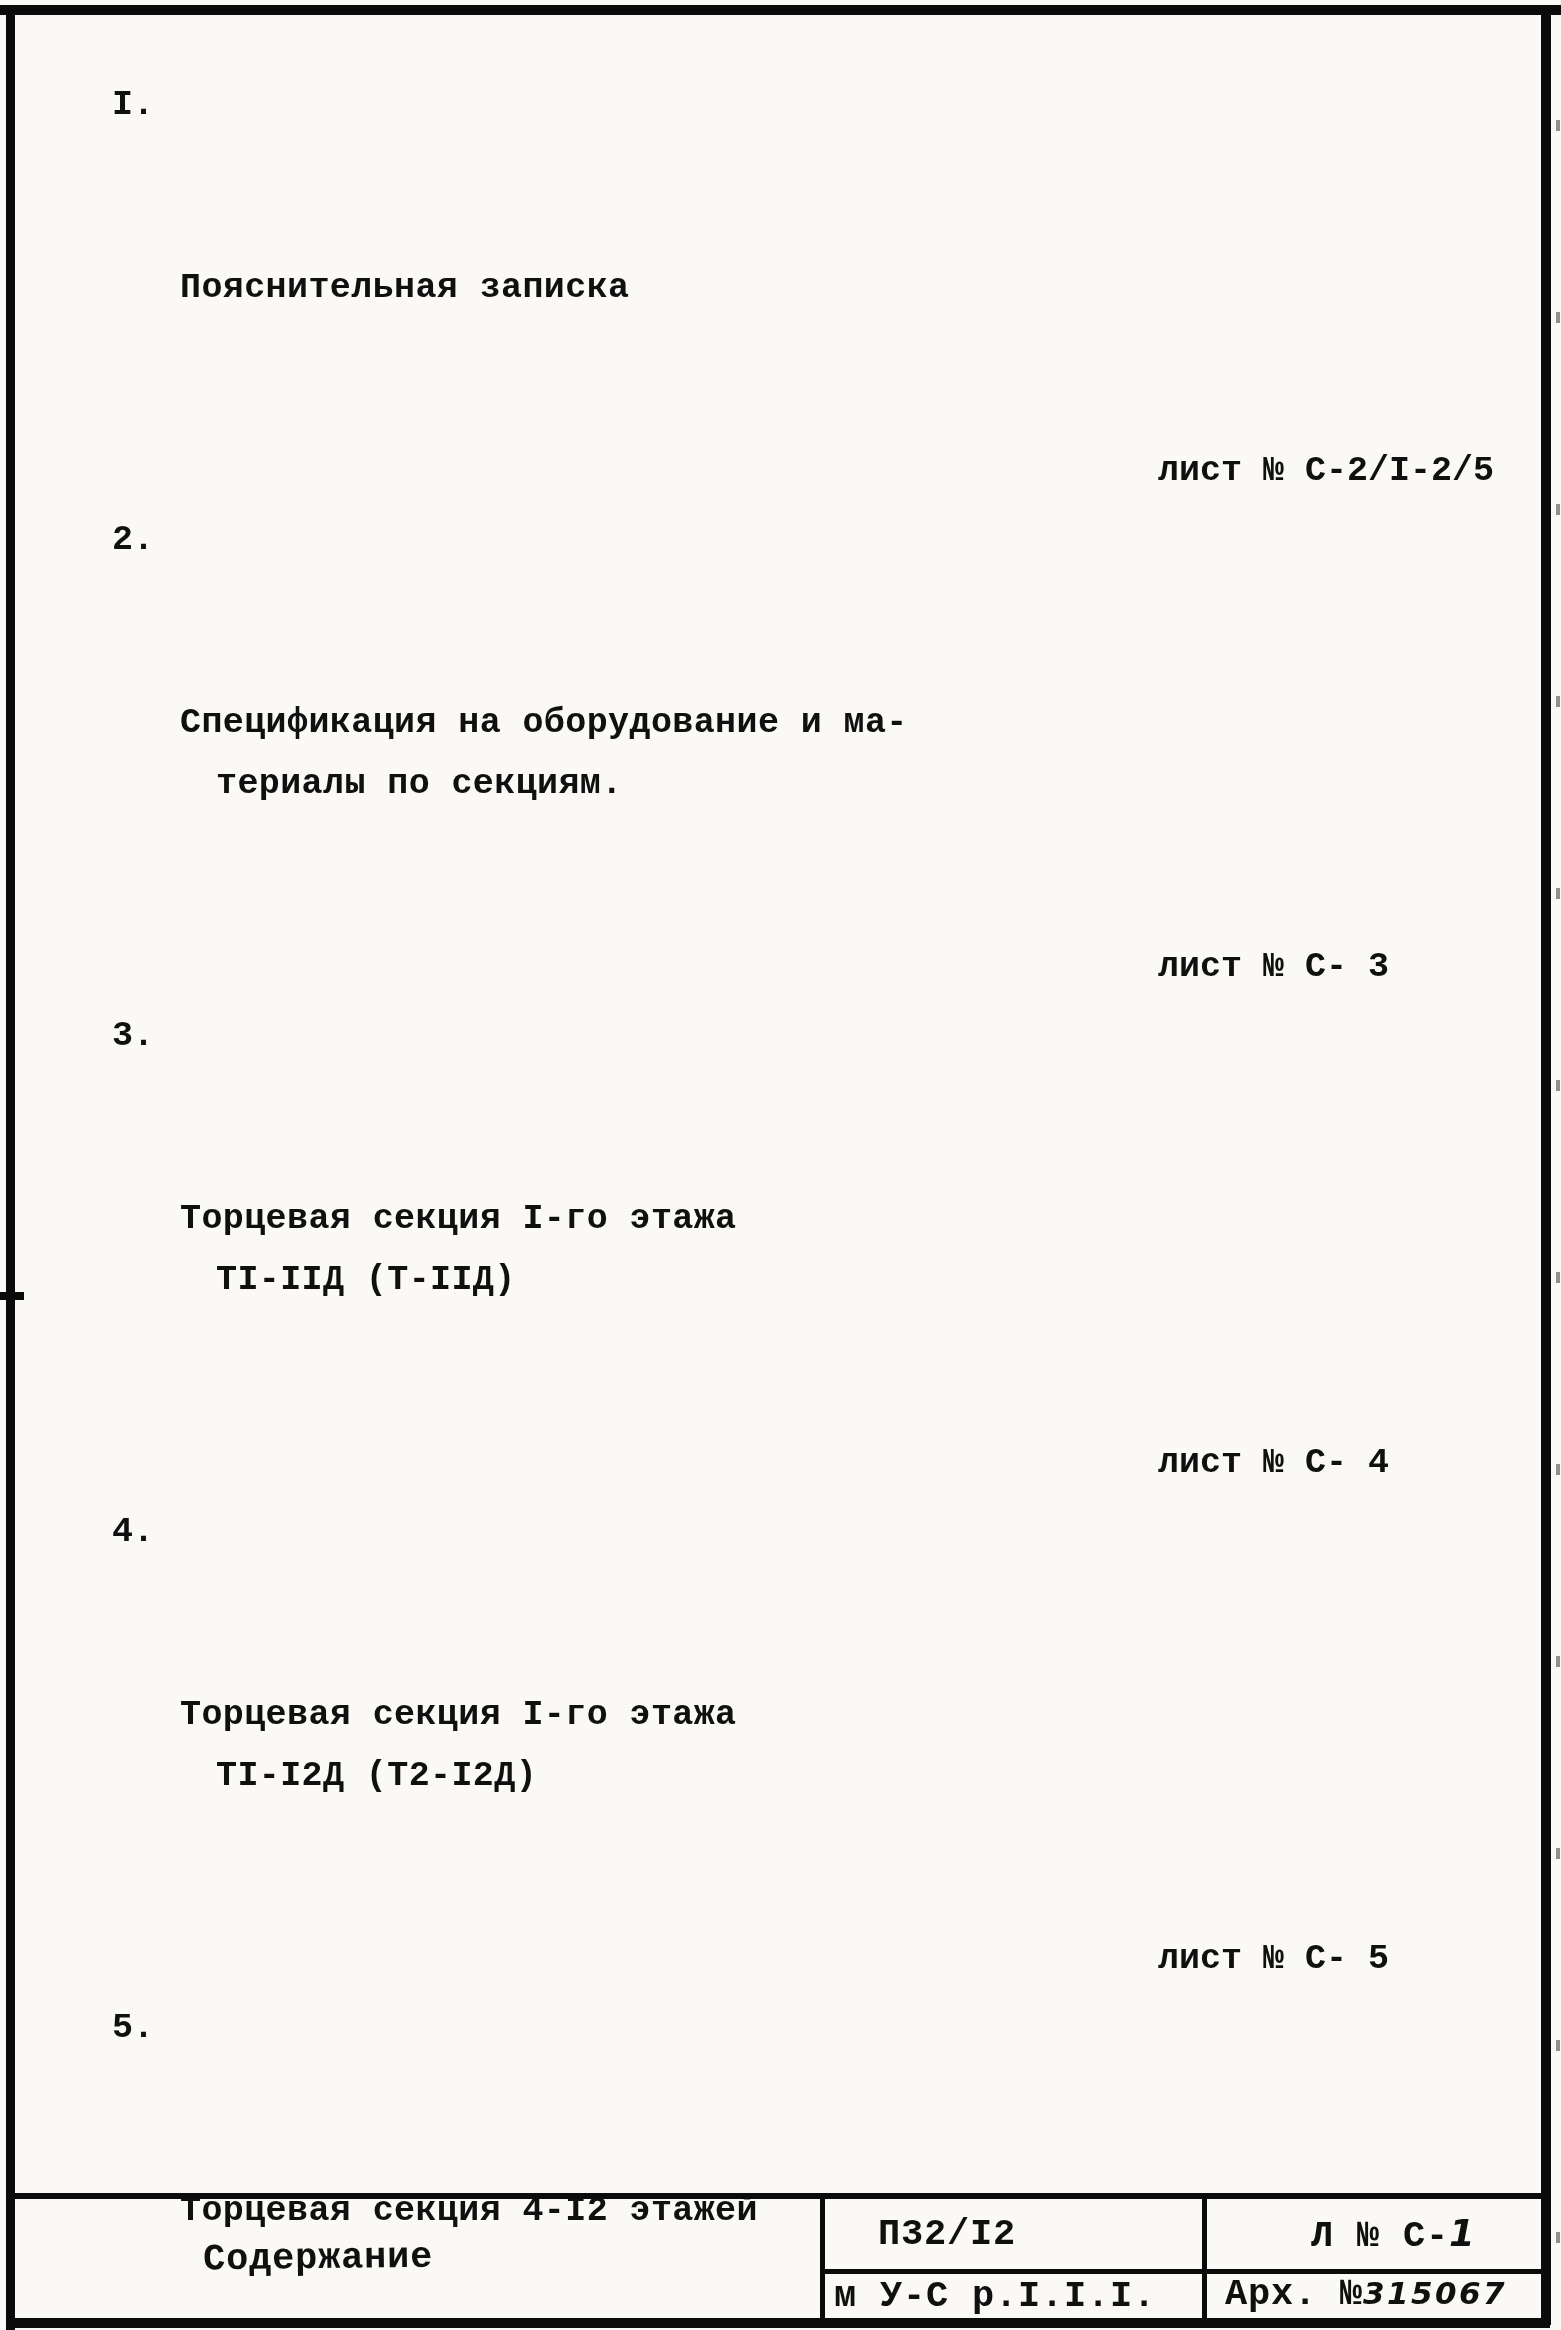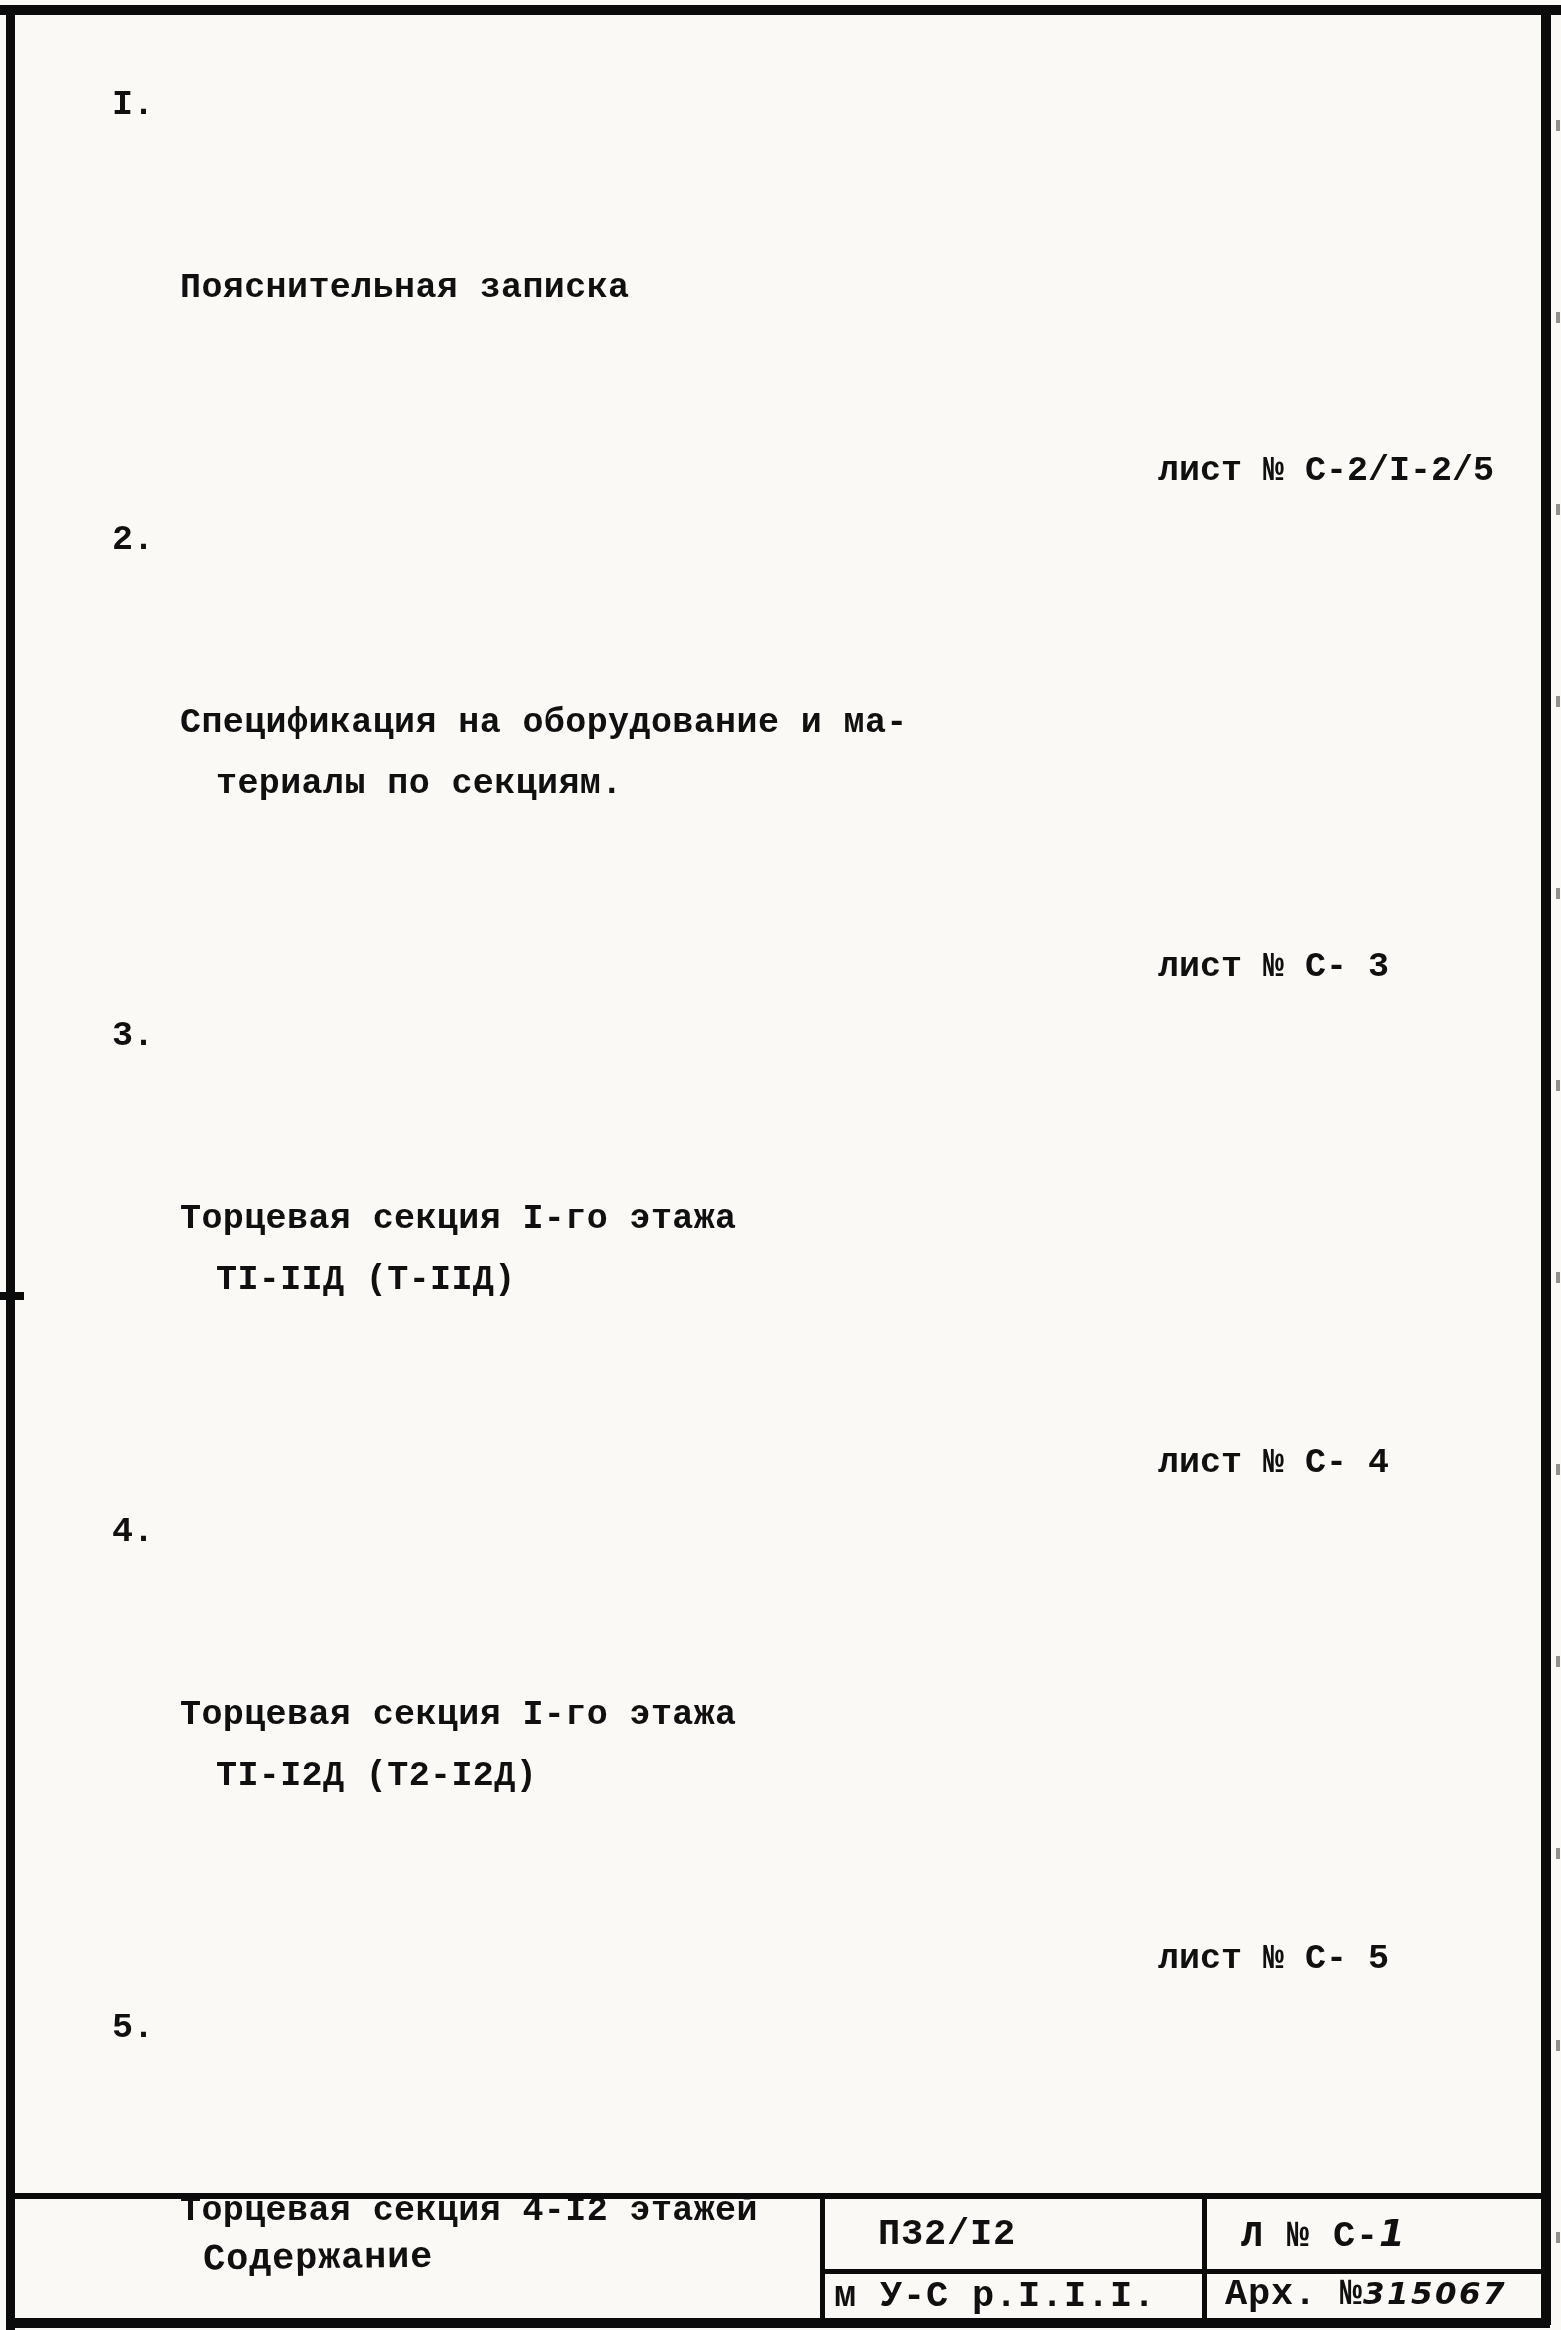--- a/index.html
+++ b/index.html
@@ -31,7 +31,7 @@
   .tb-text{position:absolute;font-size:37px;line-height:48px;letter-spacing:0.8px;white-space:pre;}
   .tb-title{left:203px;top:2234px;transform:rotate(-0.7deg);}
   .tb-series{left:878px;top:2210px;}
-  .tb-sheet{left:1241px;top:2210px;}
+  .tb-sheet{left:1311px;top:2210px;}
   .tb-dept{left:834px;top:2272px;}
   .tb-arch{left:1225px;top:2269px;}
   .hand-big{font-size:31px;letter-spacing:2.4px;}

